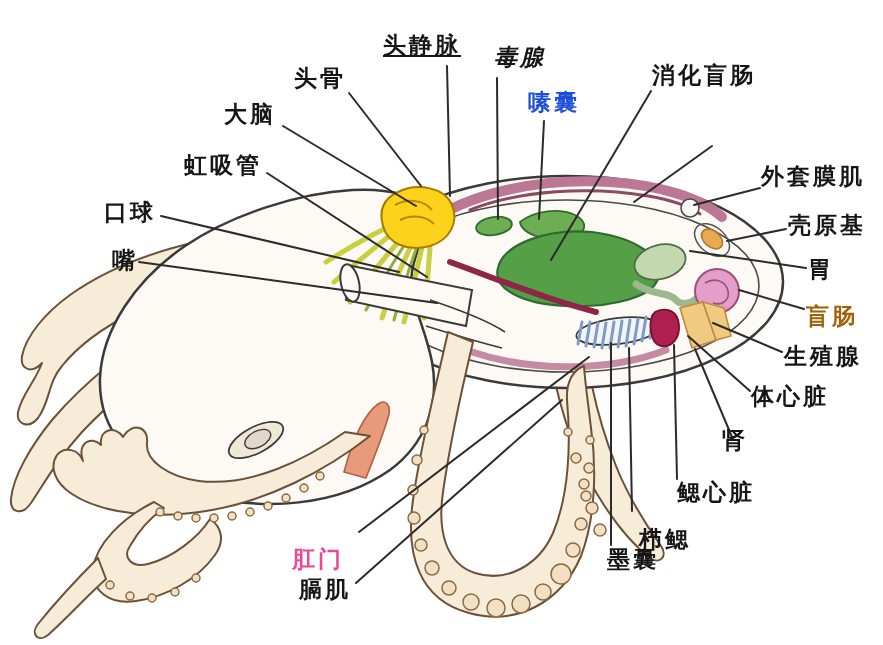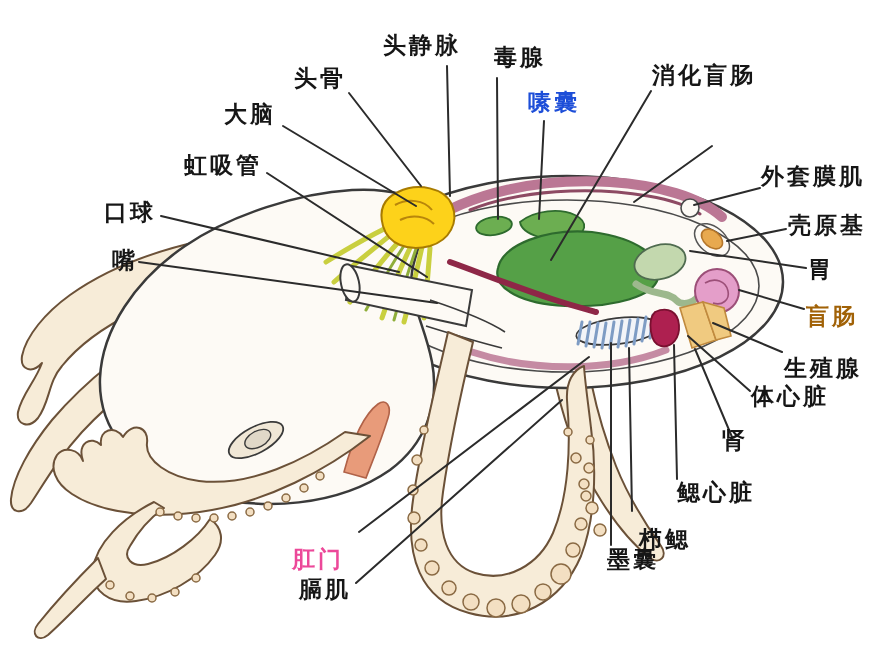--- a/index.html
+++ b/index.html
@@ -188,7 +188,7 @@
 </svg>
 
 <div id="labels-layer">
-      <div class="anat-label" style="left: 383px; top: 33px; color: rgb(22, 22, 22);">头静脉</div>
+      <div class="anat-label" style="left: 383px; top: 33px; color: rgb(22, 22, 22); text-decoration: underline;">头静脉</div>
       <div class="anat-label" style="left: 494px; top: 45px; color: rgb(22, 22, 22);">毒腺</div>
       <div class="anat-label" style="left: 294px; top: 66px; color: rgb(22, 22, 22);">头骨</div>
       <div class="anat-label" style="left: 528px; top: 90px; color: #1d4ed8;">嗉囊</div>

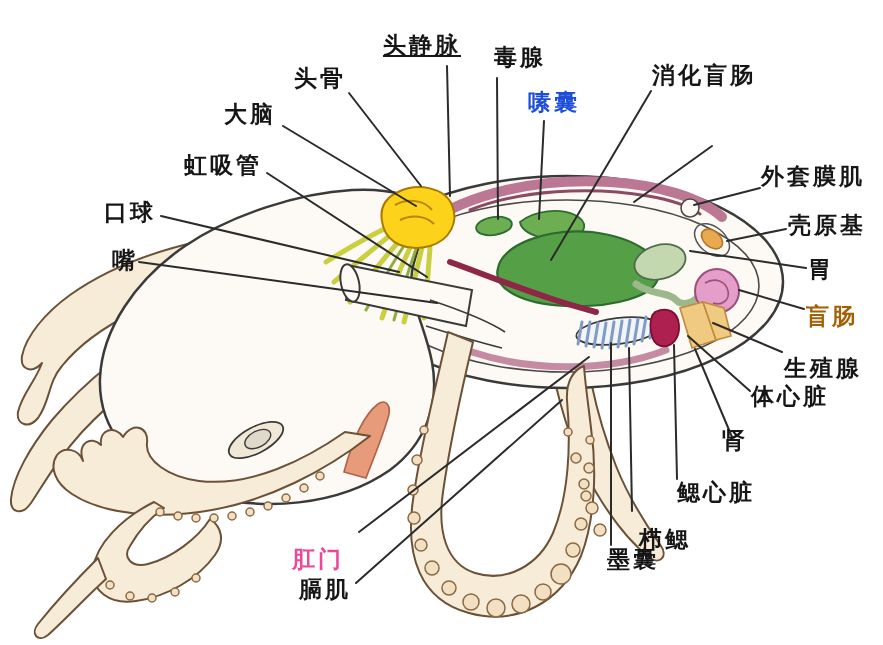--- a/index.html
+++ b/index.html
@@ -189,7 +189,7 @@
 
 <div id="labels-layer">
       <div class="anat-label" style="left: 383px; top: 33px; color: rgb(22, 22, 22); text-decoration: underline;">头静脉</div>
-      <div class="anat-label" style="left: 494px; top: 45px; color: rgb(22, 22, 22);">毒腺</div>
+      <div class="anat-label" style="left: 494px; top: 45px; color: rgb(22, 22, 22); font-style: italic;">毒腺</div>
       <div class="anat-label" style="left: 294px; top: 66px; color: rgb(22, 22, 22);">头骨</div>
       <div class="anat-label" style="left: 528px; top: 90px; color: #1d4ed8;">嗉囊</div>
       <div class="anat-label" style="left: 652px; top: 63px; color: rgb(22, 22, 22);">消化盲肠</div>

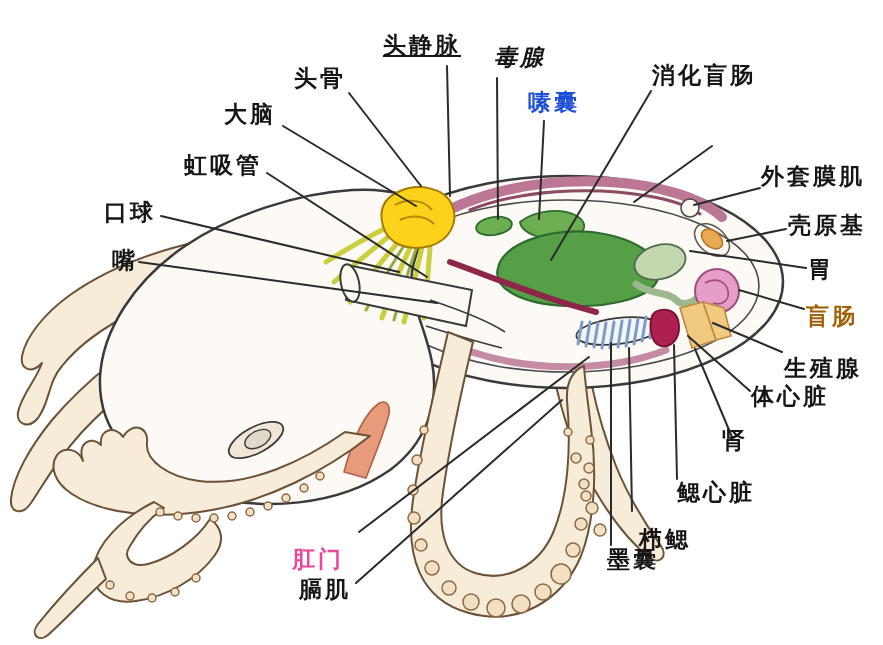--- a/index.html
+++ b/index.html
@@ -201,7 +201,7 @@
       <div class="anat-label" style="left: 112px; top: 248px; color: rgb(22, 22, 22);">嘴</div>
       <div class="anat-label" style="left: 808px; top: 257px; color: rgb(22, 22, 22);">胃</div>
       <div class="anat-label" style="left: 806px; top: 304px; color: #a16207;">盲肠</div>
-      <div class="anat-label" style="left: 784px; top: 344px; color: rgb(22, 22, 22); margin-top: 12px;">生殖腺</div>
+      <div class="anat-label" style="left: 784px; top: 344px; color: rgb(22, 22, 22);">生殖腺</div>
       <div class="anat-label" style="left: 751px; top: 384px; color: rgb(22, 22, 22);">体心脏</div>
       <div class="anat-label" style="left: 722px; top: 428px; color: rgb(22, 22, 22);">肾</div>
       <div class="anat-label" style="left: 677px; top: 480px; color: rgb(22, 22, 22);">鳃心脏</div>

